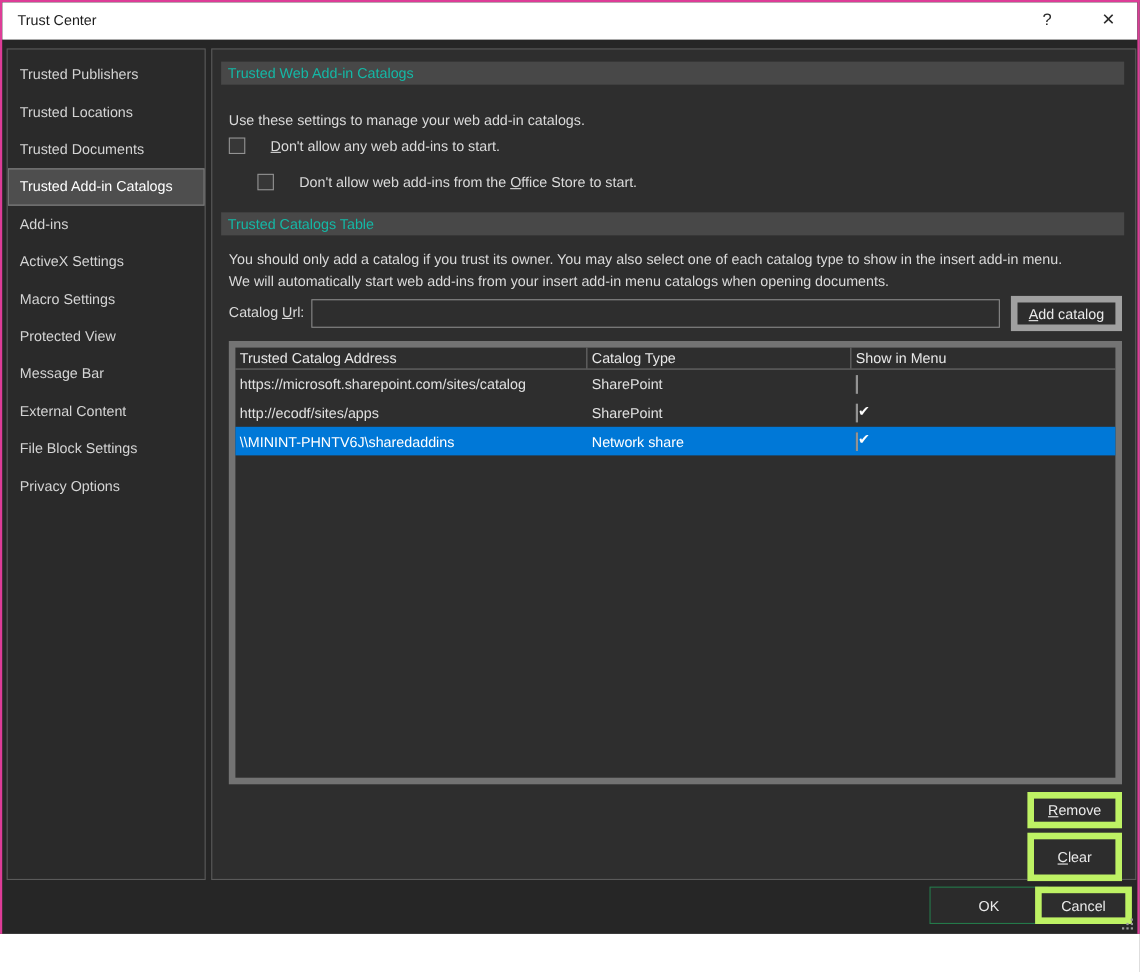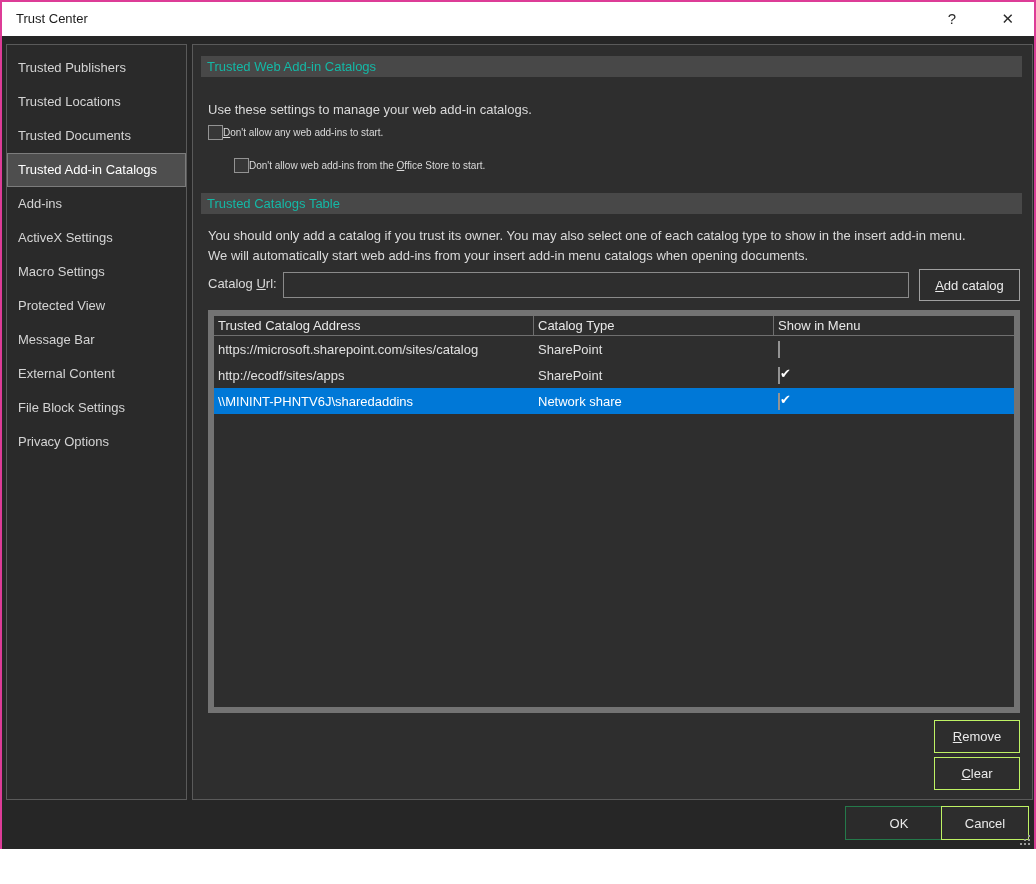--- a/index.html
+++ b/index.html
@@ -28,7 +28,7 @@
   .desc1 { left:15px; top:57px; }
   .desc2 { left:15px; top:181px; max-width:760px; line-height:20px; }
 
-  .cbrow { position:absolute; display:flex; align-items:center; gap:0; font-size:10px; color:#dadada; }
+  .cbrow { position:absolute; display:flex; align-items:center; gap:23px; font-size:13px; color:#dadada; }
   .cbrow1 { left:15px; top:80px; }
   .cbrow2 { left:41px; top:113px; }
   .checkbox { width:15px; height:15px; border:1px solid #939393; background:#373737; position:relative; flex:none; cursor:default; }

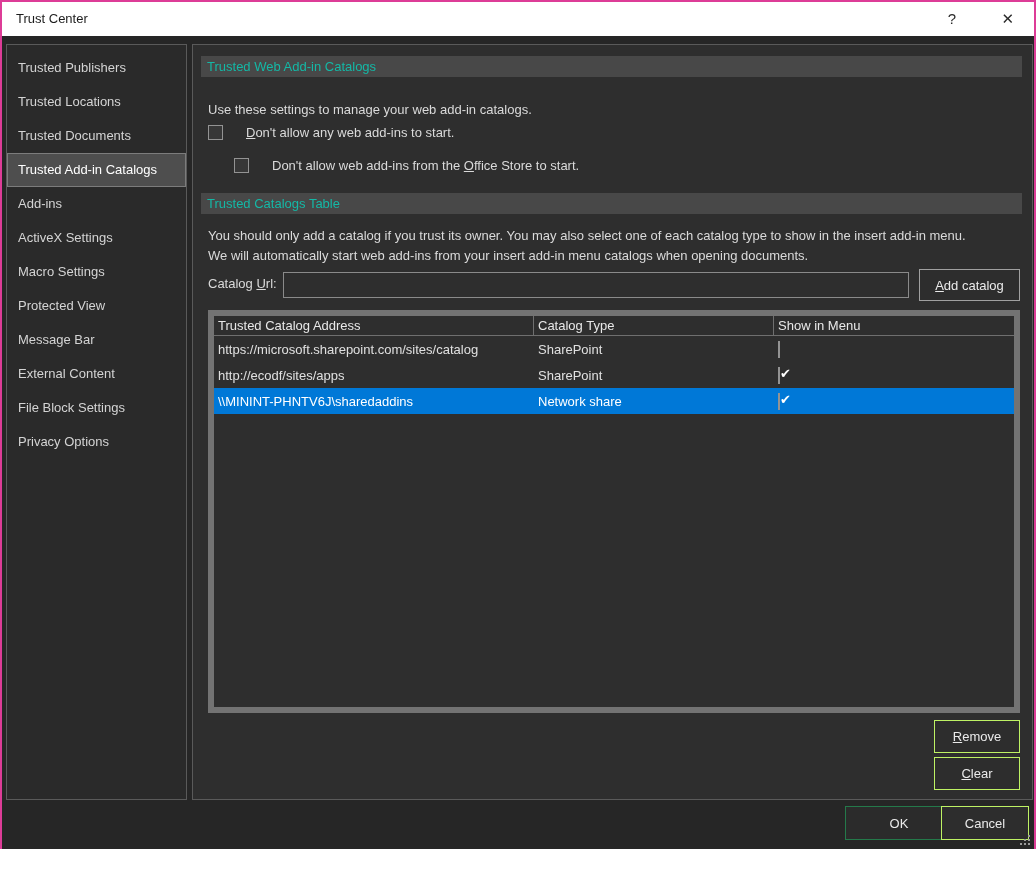--- a/index.html
+++ b/index.html
@@ -38,7 +38,7 @@
   .url-label { position:absolute; left:15px; top:231px; font-size:13px; color:#dadada; }
   .url-input { position:absolute; left:90px; top:227px; width:626px; height:26px; background:#2e2e2e;
     border:1px solid #8a8a8a; color:#e6e6e6; font-size:13px; padding:0 5px; font-family:"Liberation Sans",sans-serif; }
-  .btn { background:#2d2d2d; border:1px solid #bef264; color:#eaeaea; font-size:13px;
+  .btn { background:#2d2d2d; border:6px solid #bef264; color:#eaeaea; font-size:13px;
     font-family:"Liberation Sans",sans-serif; cursor:default; }
   .add-btn { position:absolute; left:726px; top:224px; width:101px; height:32px; border-color:#a0a0a0; }
 

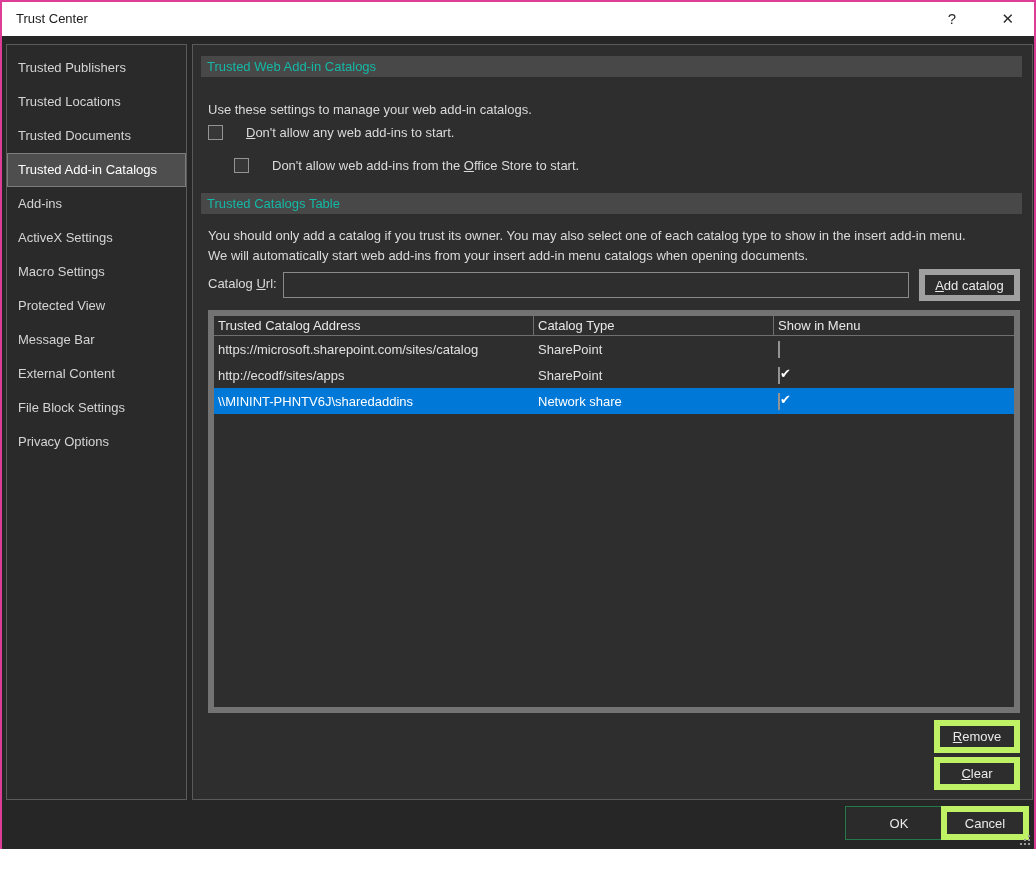--- a/index.html
+++ b/index.html
@@ -53,7 +53,7 @@
   .trow .checkbox { margin-left:4px; }
 
   .remove-btn { position:absolute; left:741px; top:675px; width:86px; height:33px; }
-  .clear-btn  { position:absolute; left:741px; top:712px; width:86px; height:33px; }
+  .clear-btn  { position:absolute; left:741px; top:712px; width:86px; height:44px; }
 
   .ok-btn { position:absolute; left:843px; top:804px; width:108px; height:34px;
     border:1px solid var(--ok-border-green,#217346); background:#2b2b2b; }

